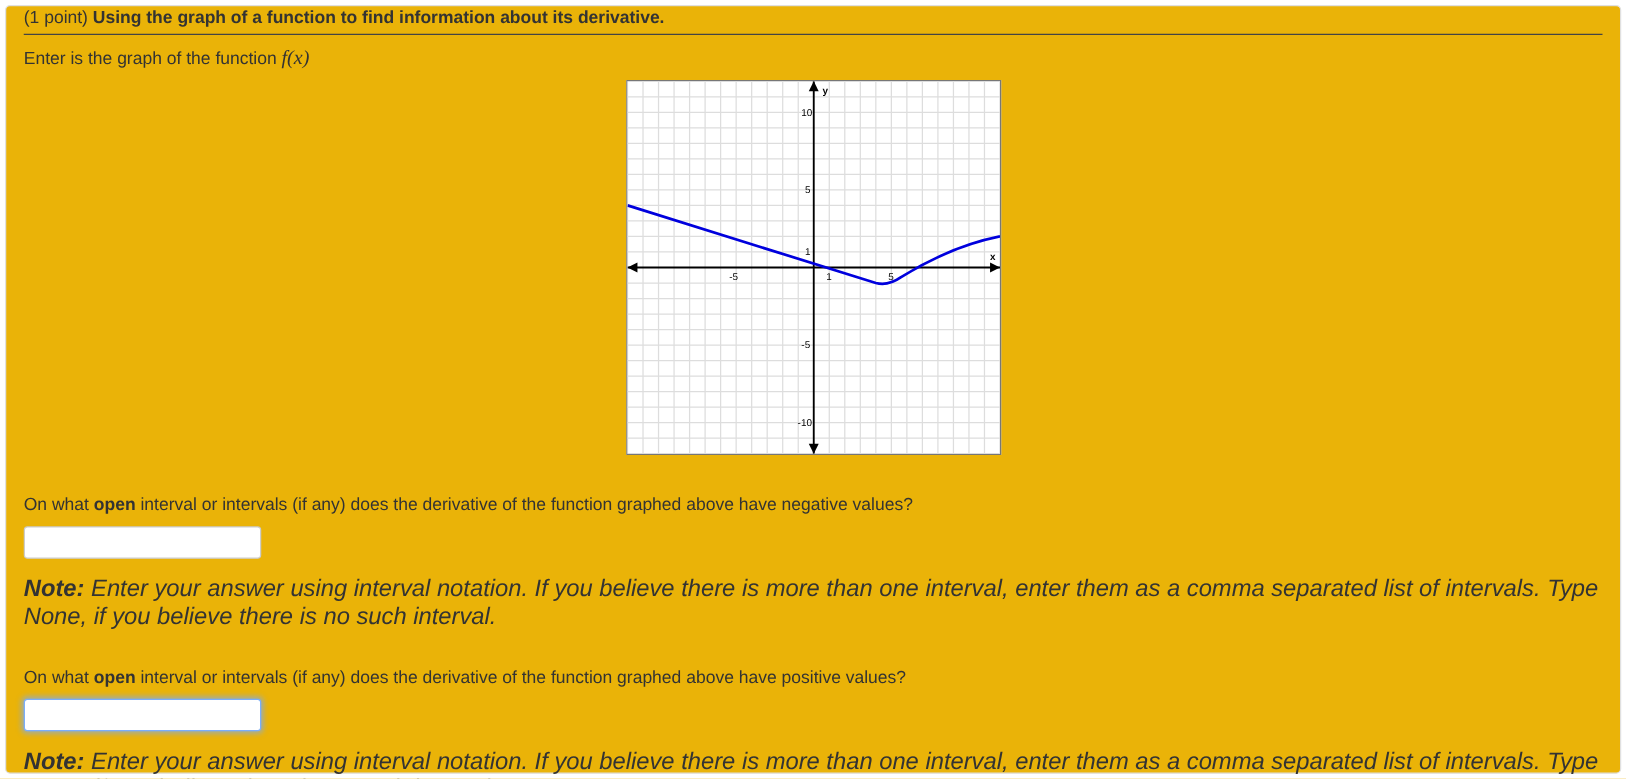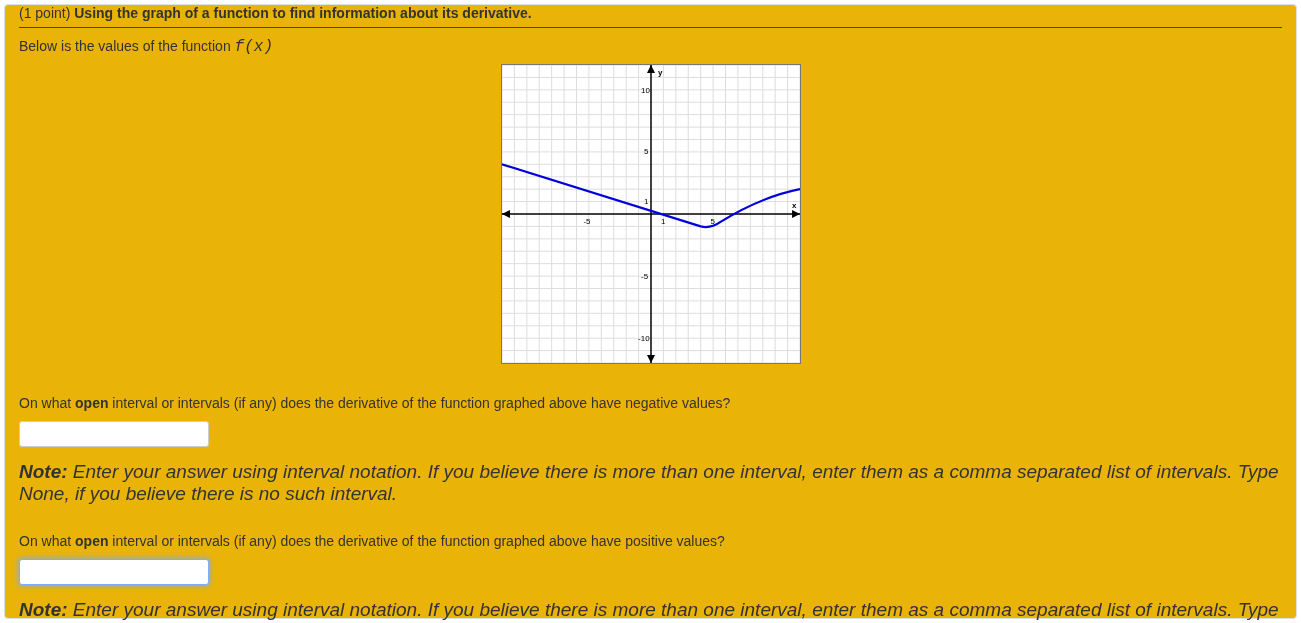--- a/index.html
+++ b/index.html
@@ -77,7 +77,7 @@
   </div>
 
   <div class="para">
-    <span>Below is the values of the function </span>
+    <span>Enter is the graph of the function </span>
     <span class="fx">f(x)</span>
   </div>
 

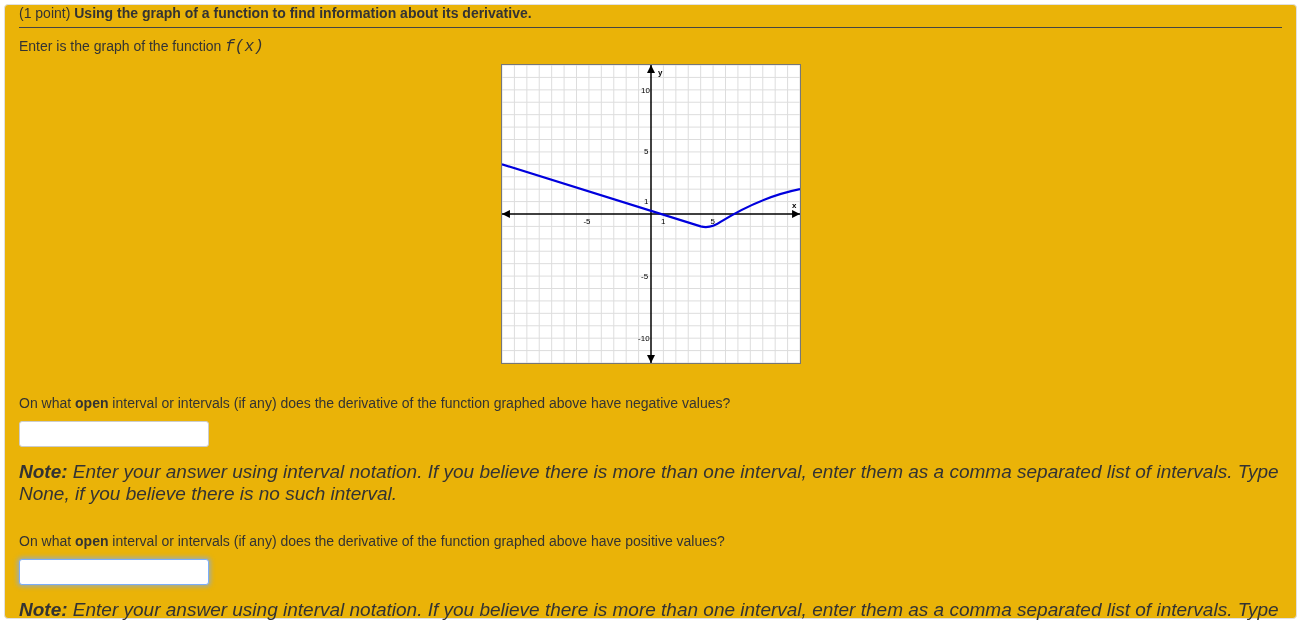--- a/index.html
+++ b/index.html
@@ -29,7 +29,7 @@
   .title { font-weight: bold; }
   .para { font-size: 14px; margin: 8px 0; }
   .fx {
-    font-family: Liberation Mono, monospace;
+    font-family: Liberation Serif, serif;
     font-style: italic;
     font-size: 16px;
   }

